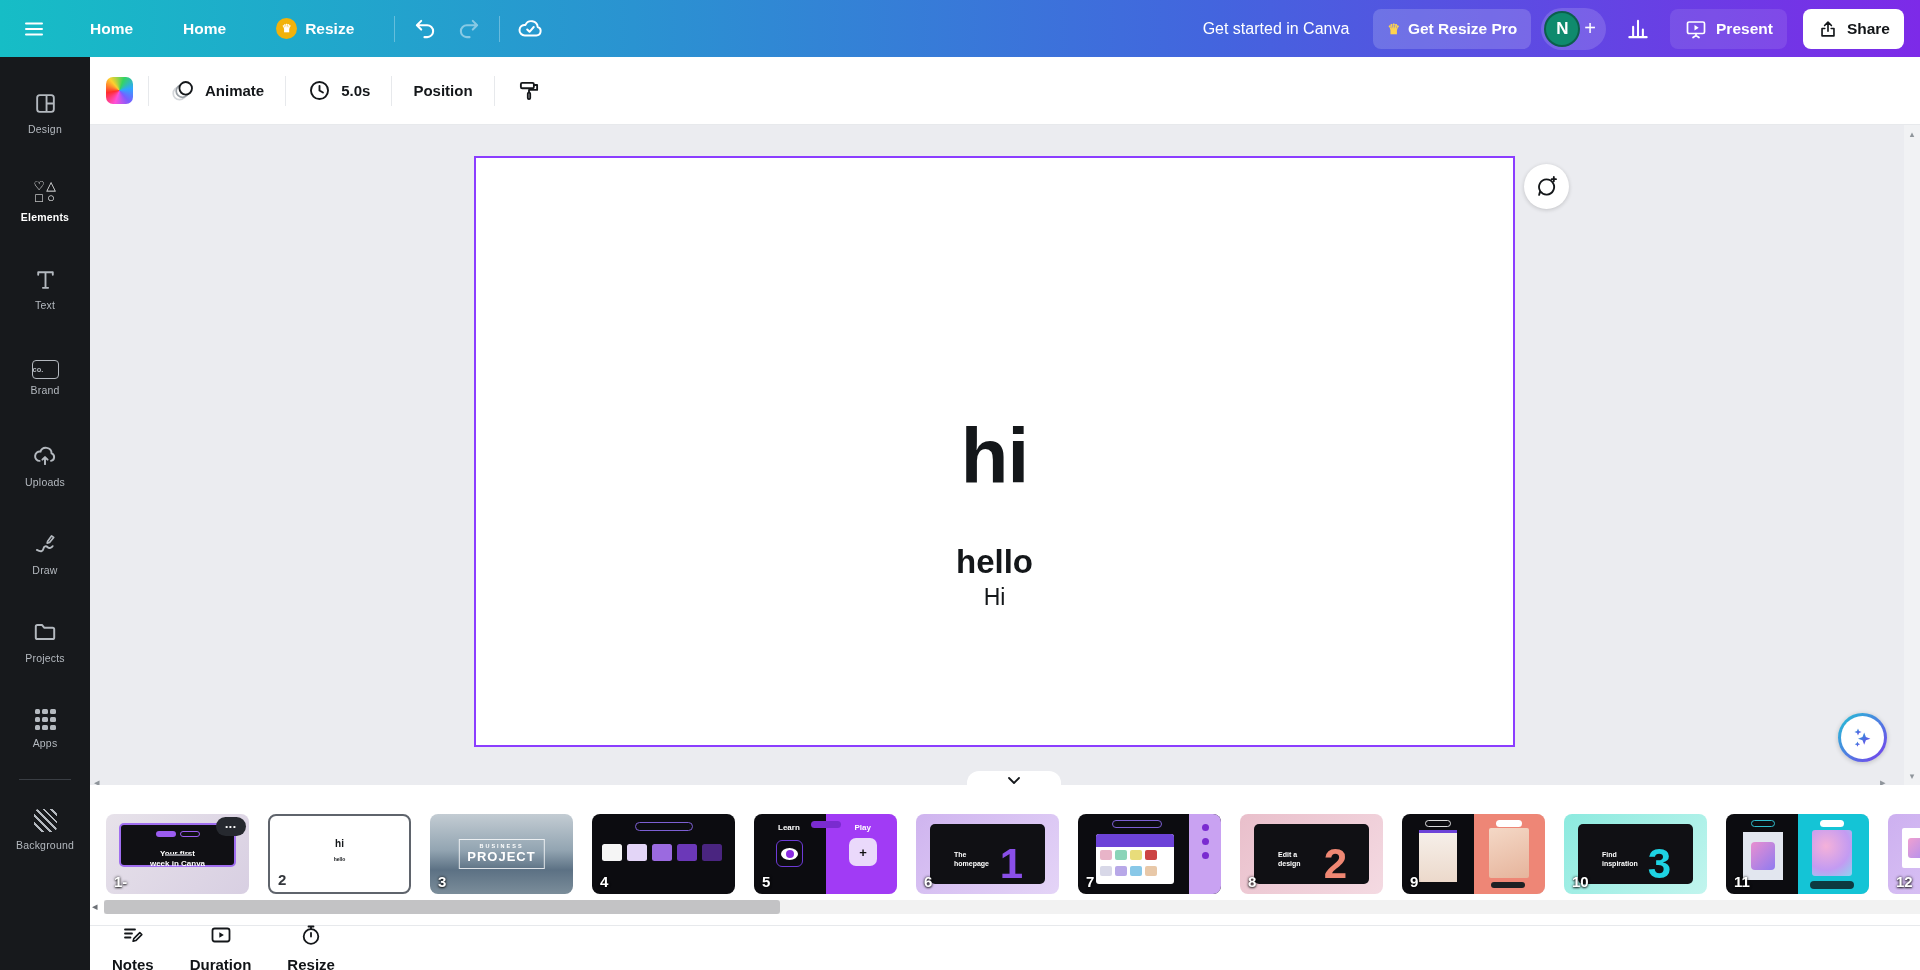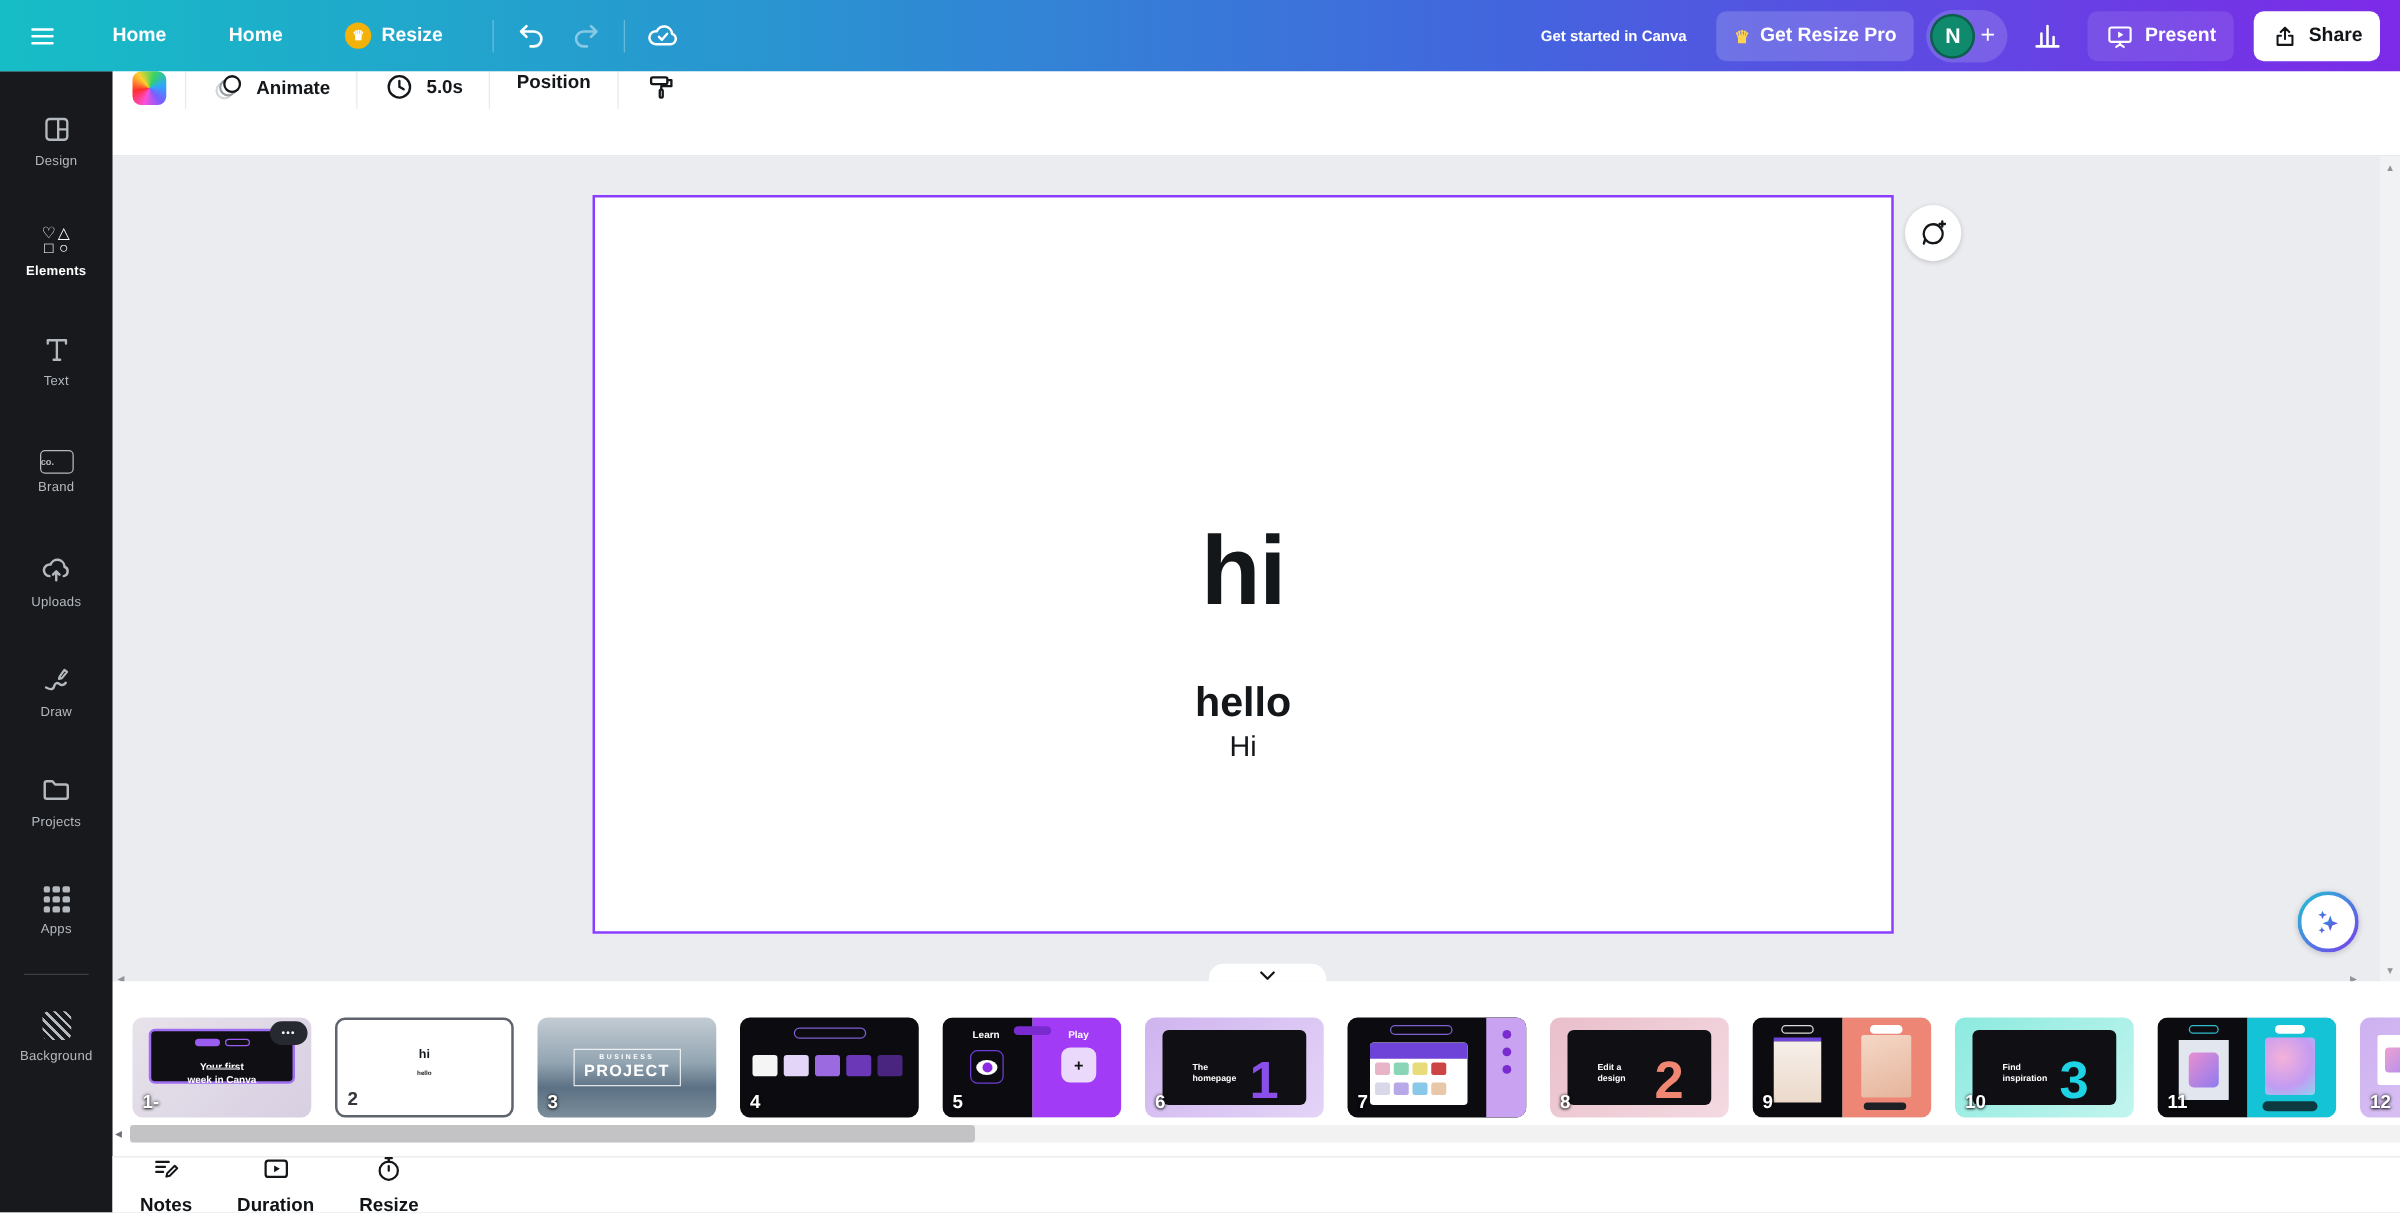--- a/index.html
+++ b/index.html
@@ -18,7 +18,7 @@
   .crown-badge { width:21px; height:21px; border-radius:50%; background:#f2b20a;
     display:flex; align-items:center; justify-content:center; font-size:11px; color:#fff; }
   .tb-right { margin-left:auto; display:flex; align-items:center; gap:10px; padding-right:16px; }
-  .get-started { font-size:12px; font-weight:700; margin-right:14px; }
+  .get-started { font-size:16px; font-weight:400; margin-right:14px; }
   .get-pro { background:rgba(255,255,255,.17); }
   .pro-crown { color:#ffd34e; font-size:14px; }
   .avatar-group { display:flex; align-items:center; gap:4px; background:rgba(255,255,255,.15);

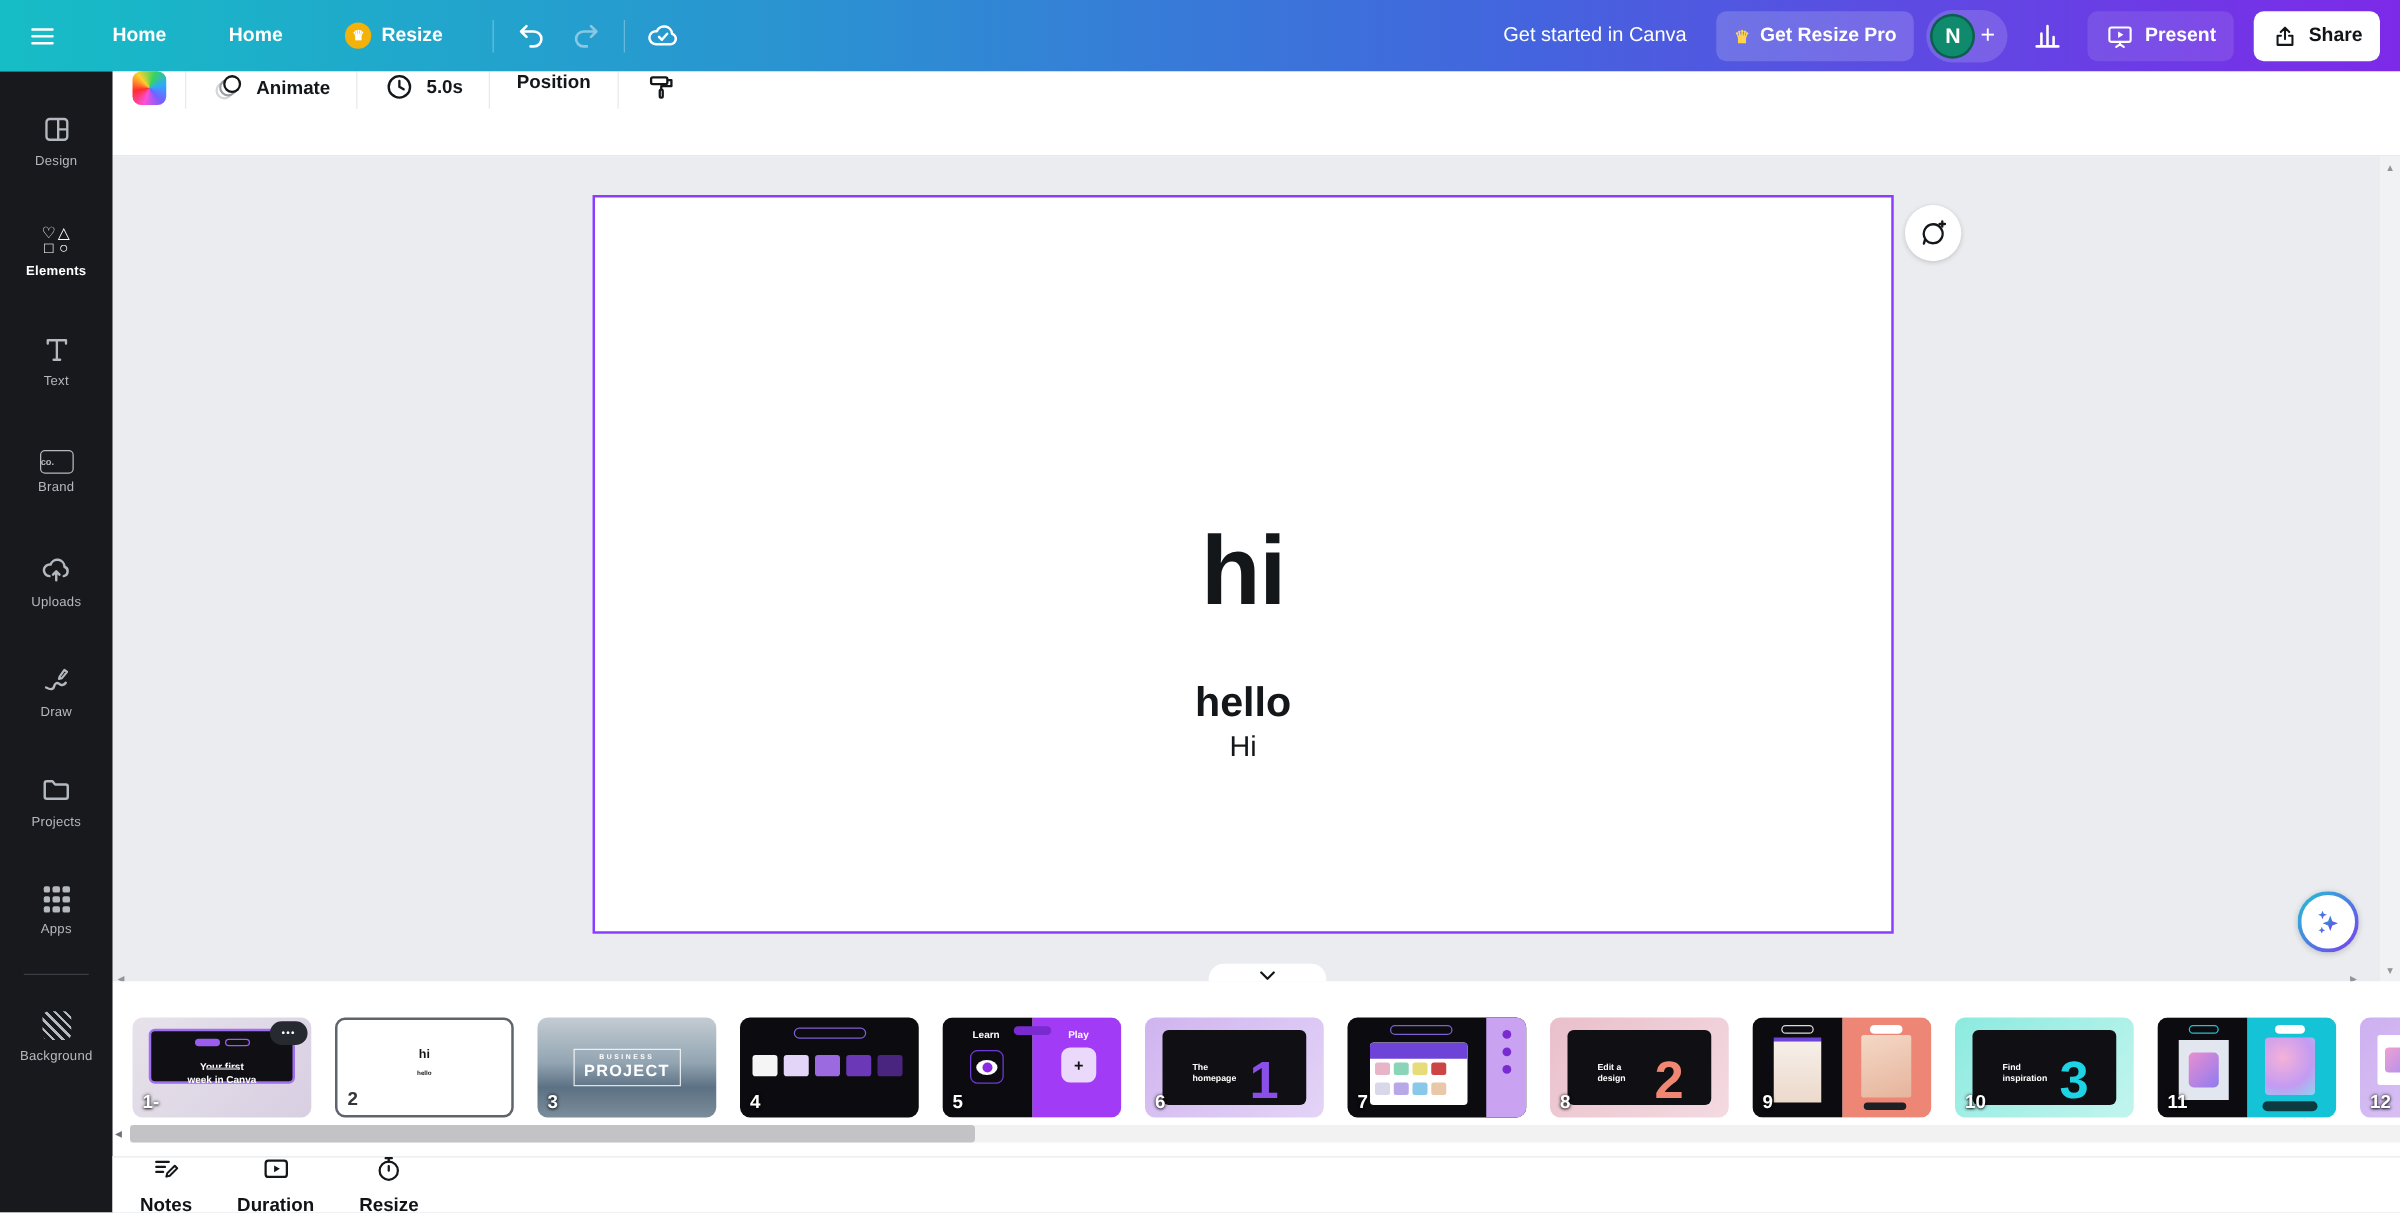--- a/index.html
+++ b/index.html
@@ -54,7 +54,7 @@
 
   
   .toolbar { position:absolute; left:90px; top:57px; width:1830px; height:68px;
-    background:#fff; border-bottom:1px solid #e7e9ec; display:flex; align-items:flex-start;
+    background:#fff; border-bottom:1px solid #e7e9ec; display:flex; align-items:center;
     padding-left:16px; z-index:10; color:#14171a; }
   .swatch { width:27px; height:27px; border-radius:7px; cursor:pointer;
     background:conic-gradient(from 200deg,#ff4fd8,#ff2d2d,#ffd02e,#35d461,#2ea7ff,#7b5cff,#ff4fd8); }

